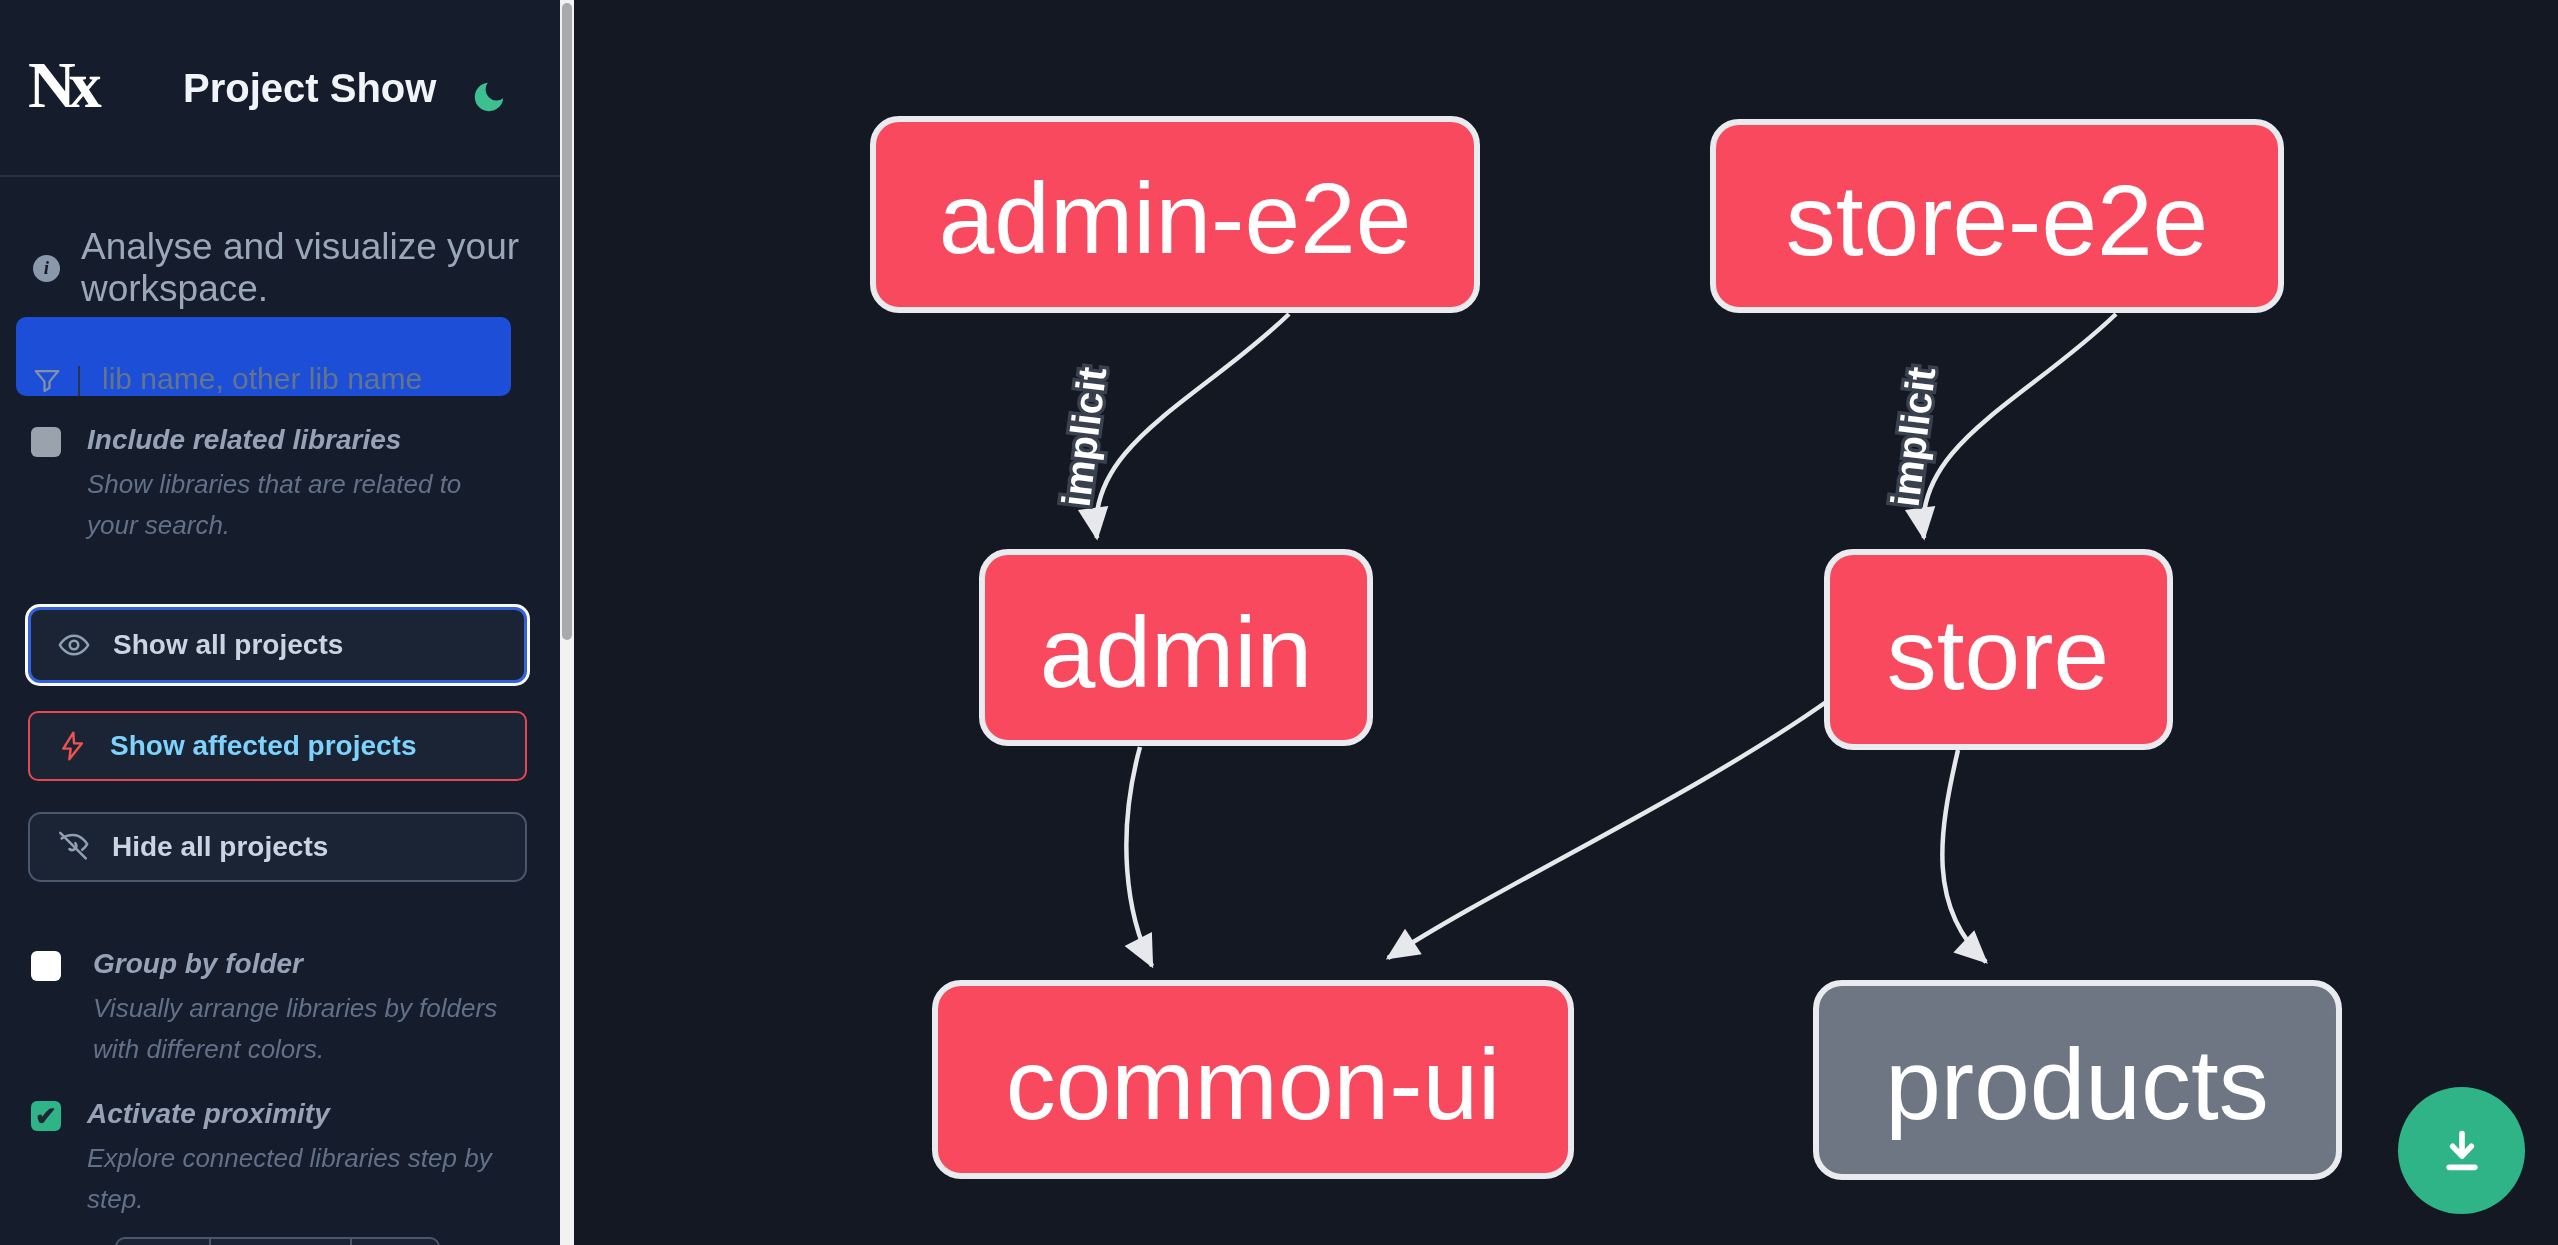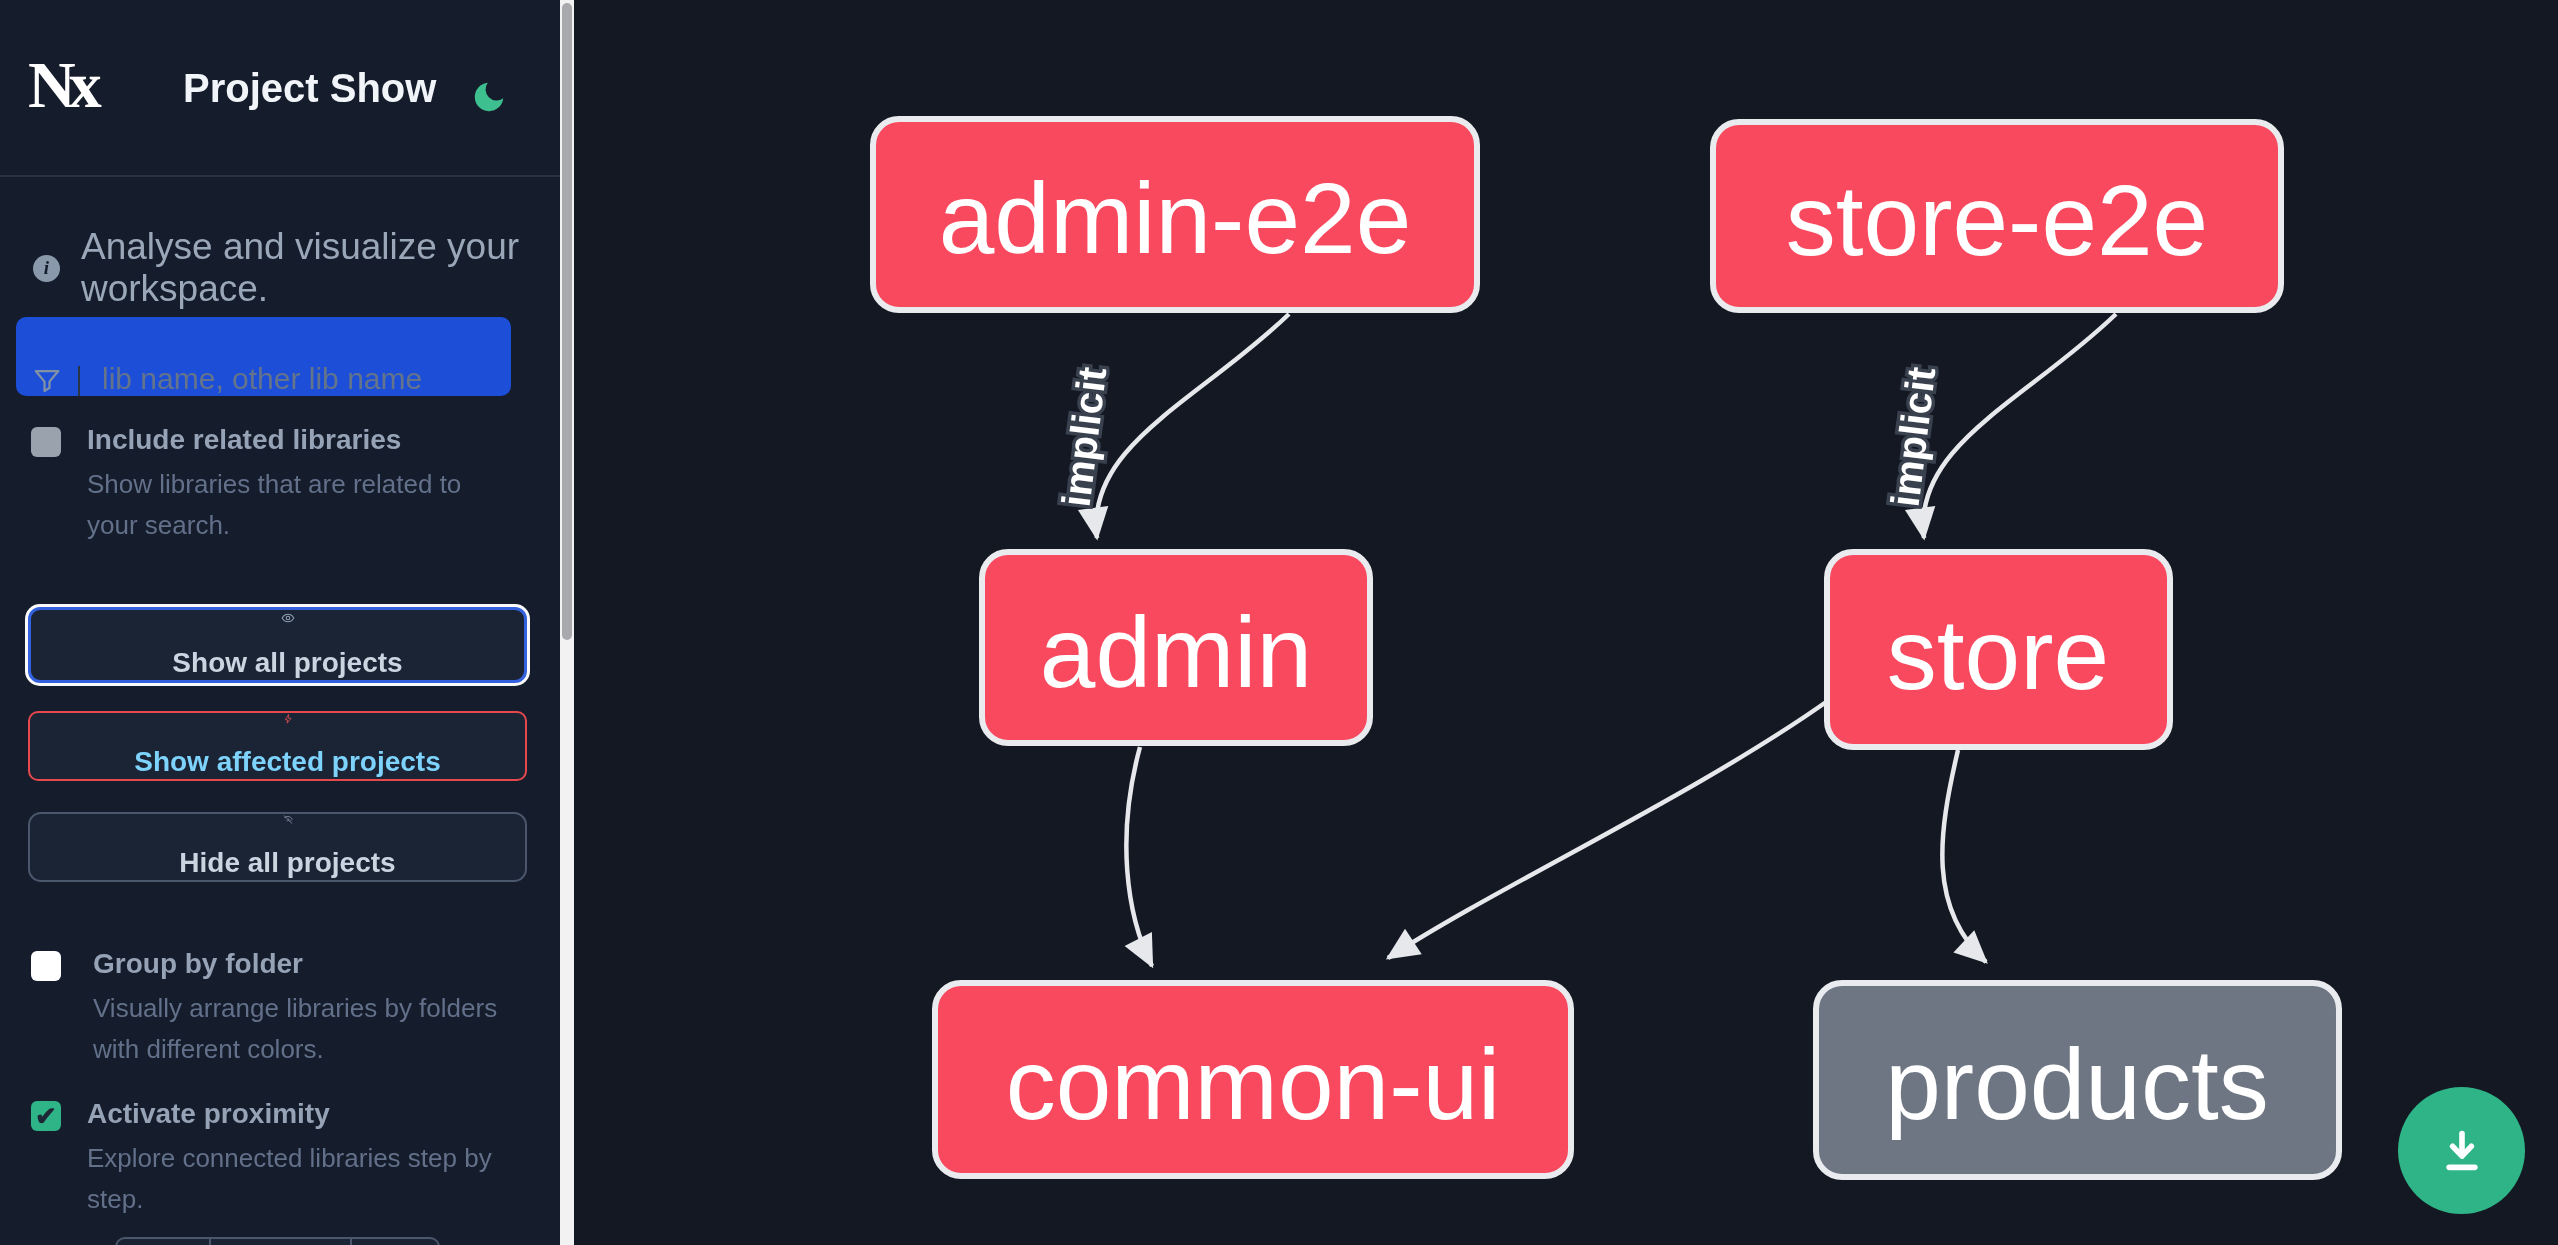--- a/index.html
+++ b/index.html
@@ -49,7 +49,7 @@
   .checkbox.gray{background:#9aa3ad;}
   .checkbox.white{background:#ffffff;}
   .checkbox.green{background:#2eb486;color:#1d2736;font-size:26px;font-weight:900;}
-  .opt-text{margin-top:-3px;}
+  .opt-text{margin-top:-3px;font-style:italic;}
   .opt-label{color:#96a2b6;font-size:28px;font-weight:700;line-height:36px;}
   .opt-desc{color:#62708a;font-size:26px;line-height:41px;margin-top:6px;width:430px;}
 

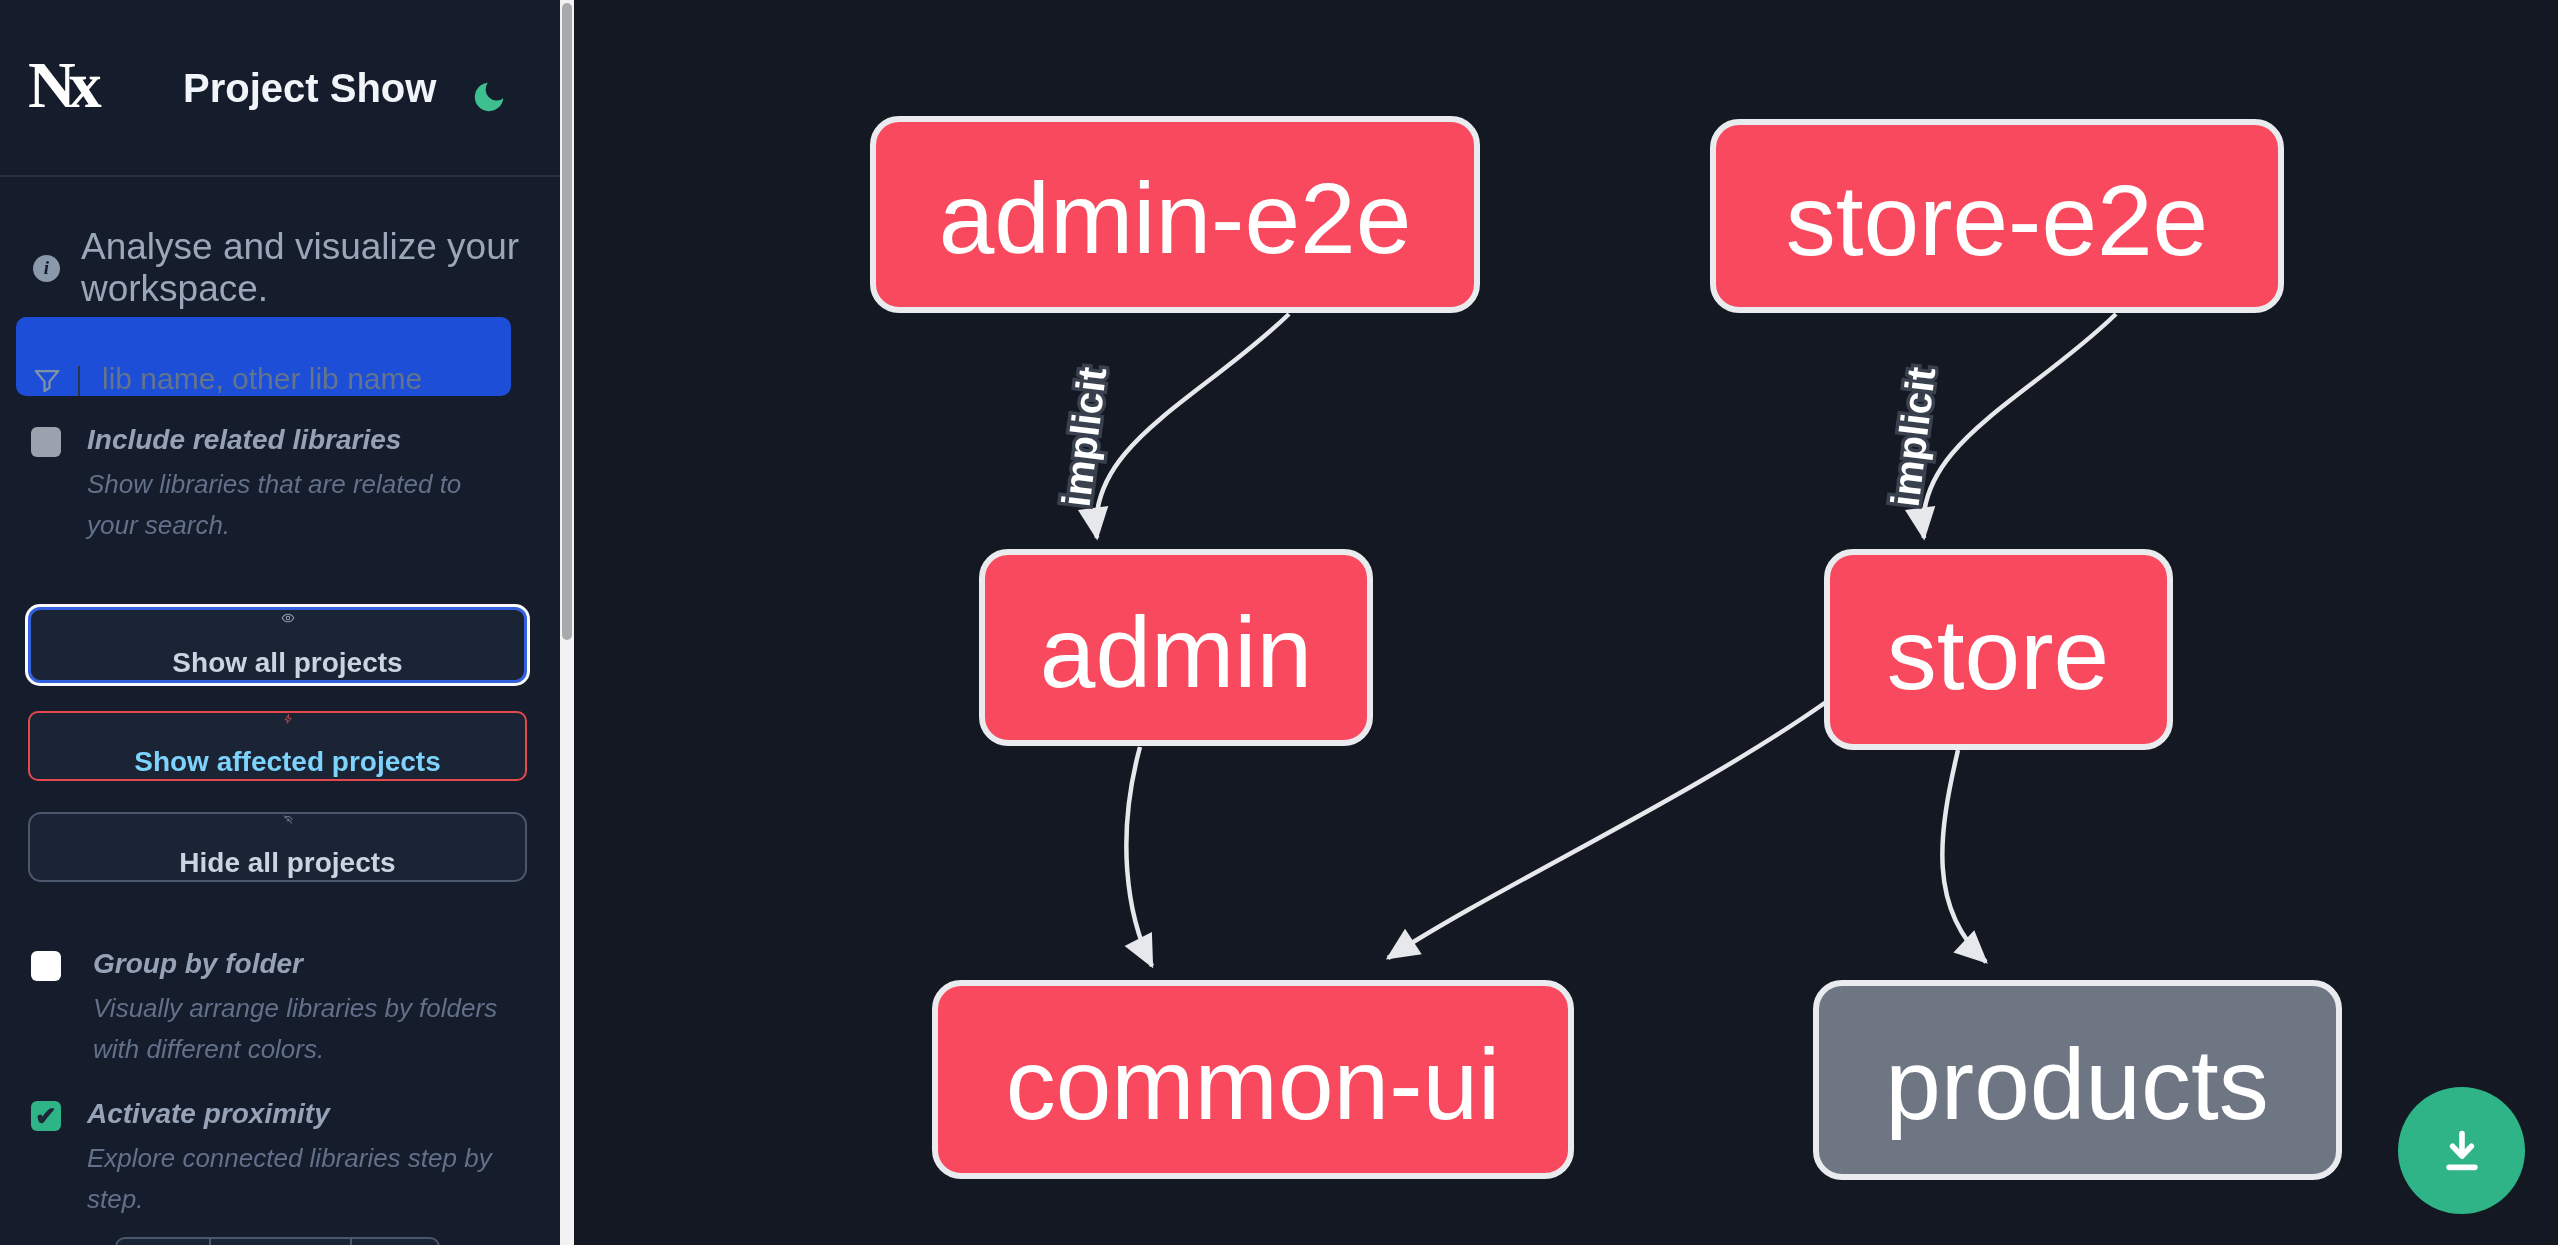--- a/index.html
+++ b/index.html
@@ -56,7 +56,7 @@
   .action-btn{position:absolute;left:28px;width:499px;display:flex;align-items:center;
               gap:22px;padding-left:26px;box-sizing:border-box;background:#1b2434;
               color:#cbd5e1;font-size:28px;font-weight:600;cursor:pointer;
-              border-radius:10px;border:2px solid #4a576c;flex-direction:column;}
+              border-radius:10px;border:2px solid #4a576c;}
   .action-btn.focused{top:607px;height:76px;border:3px solid #3462de;
                       box-shadow:0 0 0 3px #fbfbfb;border-radius:12px;}
   .action-btn.affected{top:711px;height:70px;border-color:#e5484d;color:#7dd3fc;}

